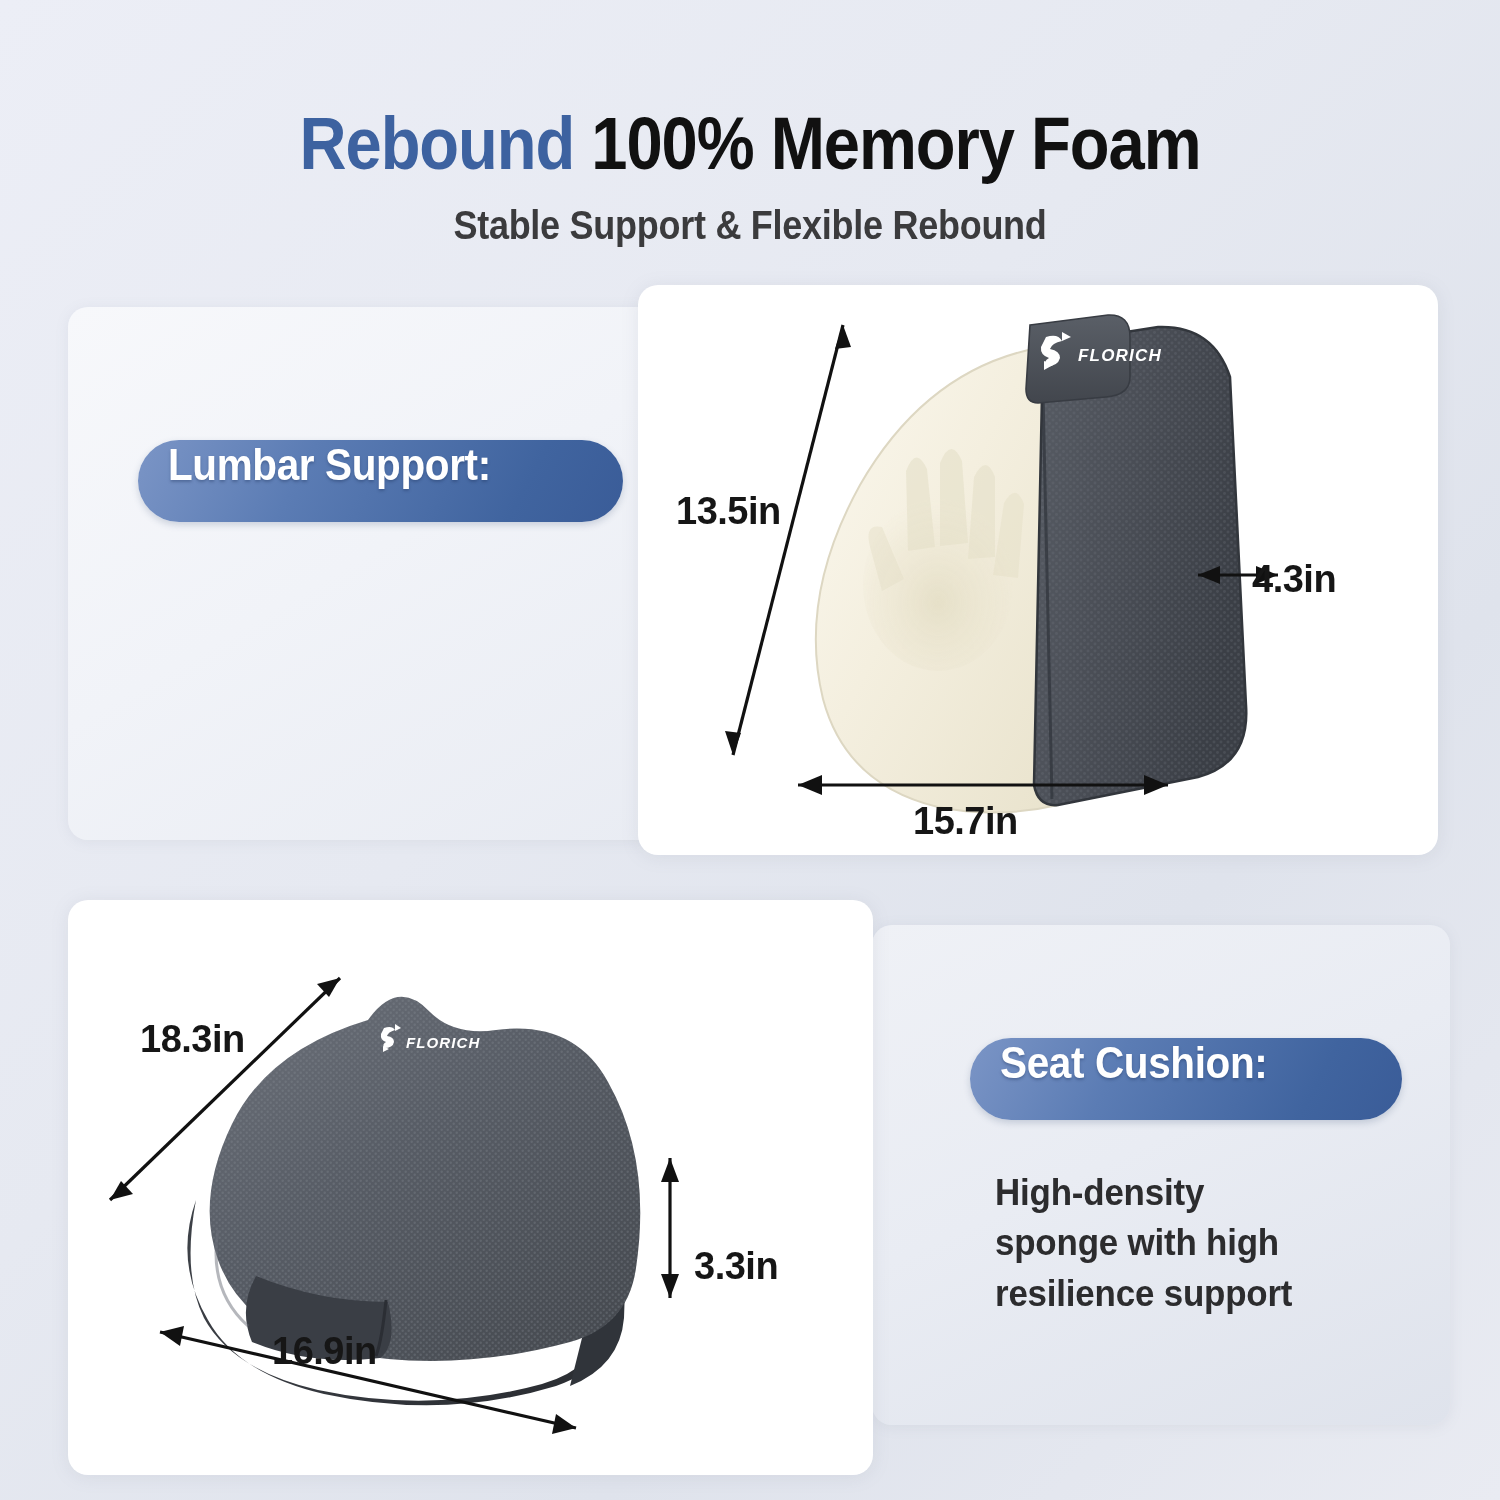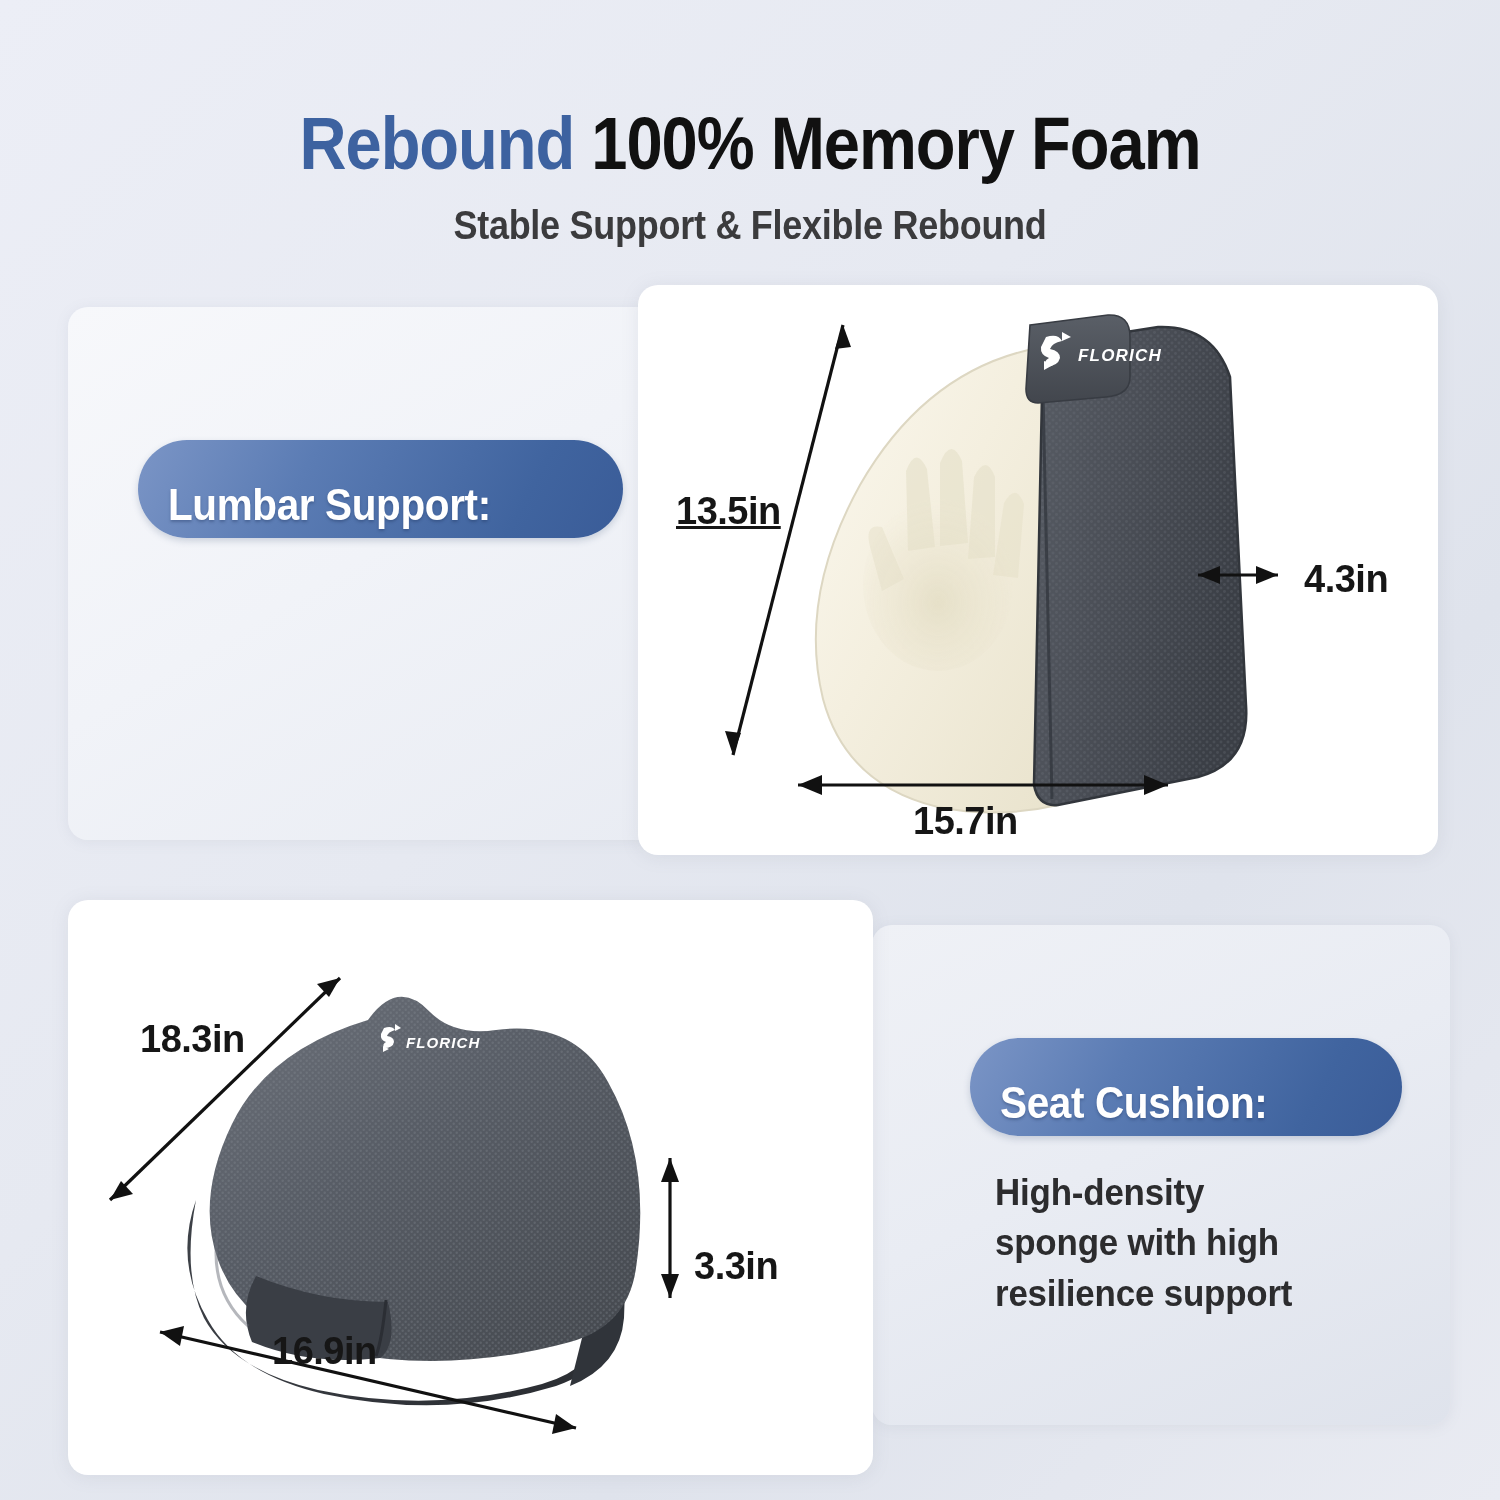--- a/index.html
+++ b/index.html
@@ -53,11 +53,11 @@
 
   
   .badge{
-    position:absolute;display:flex;align-items:flex-end;
+    position:absolute;display:flex;align-items:flex-start;
     border-radius:999px;
     background:linear-gradient(118deg,#7b95c6 0%,#5b7cb4 34%,#40649f 78%,#3a5c98 100%);
     box-shadow:0 3px 7px rgba(60,80,120,.22);
-    padding:8px 30px;
+    padding:0 30px;
   }
   .badge span{
     color:#ffffff;font-weight:700;font-size:44px;letter-spacing:-.4px;

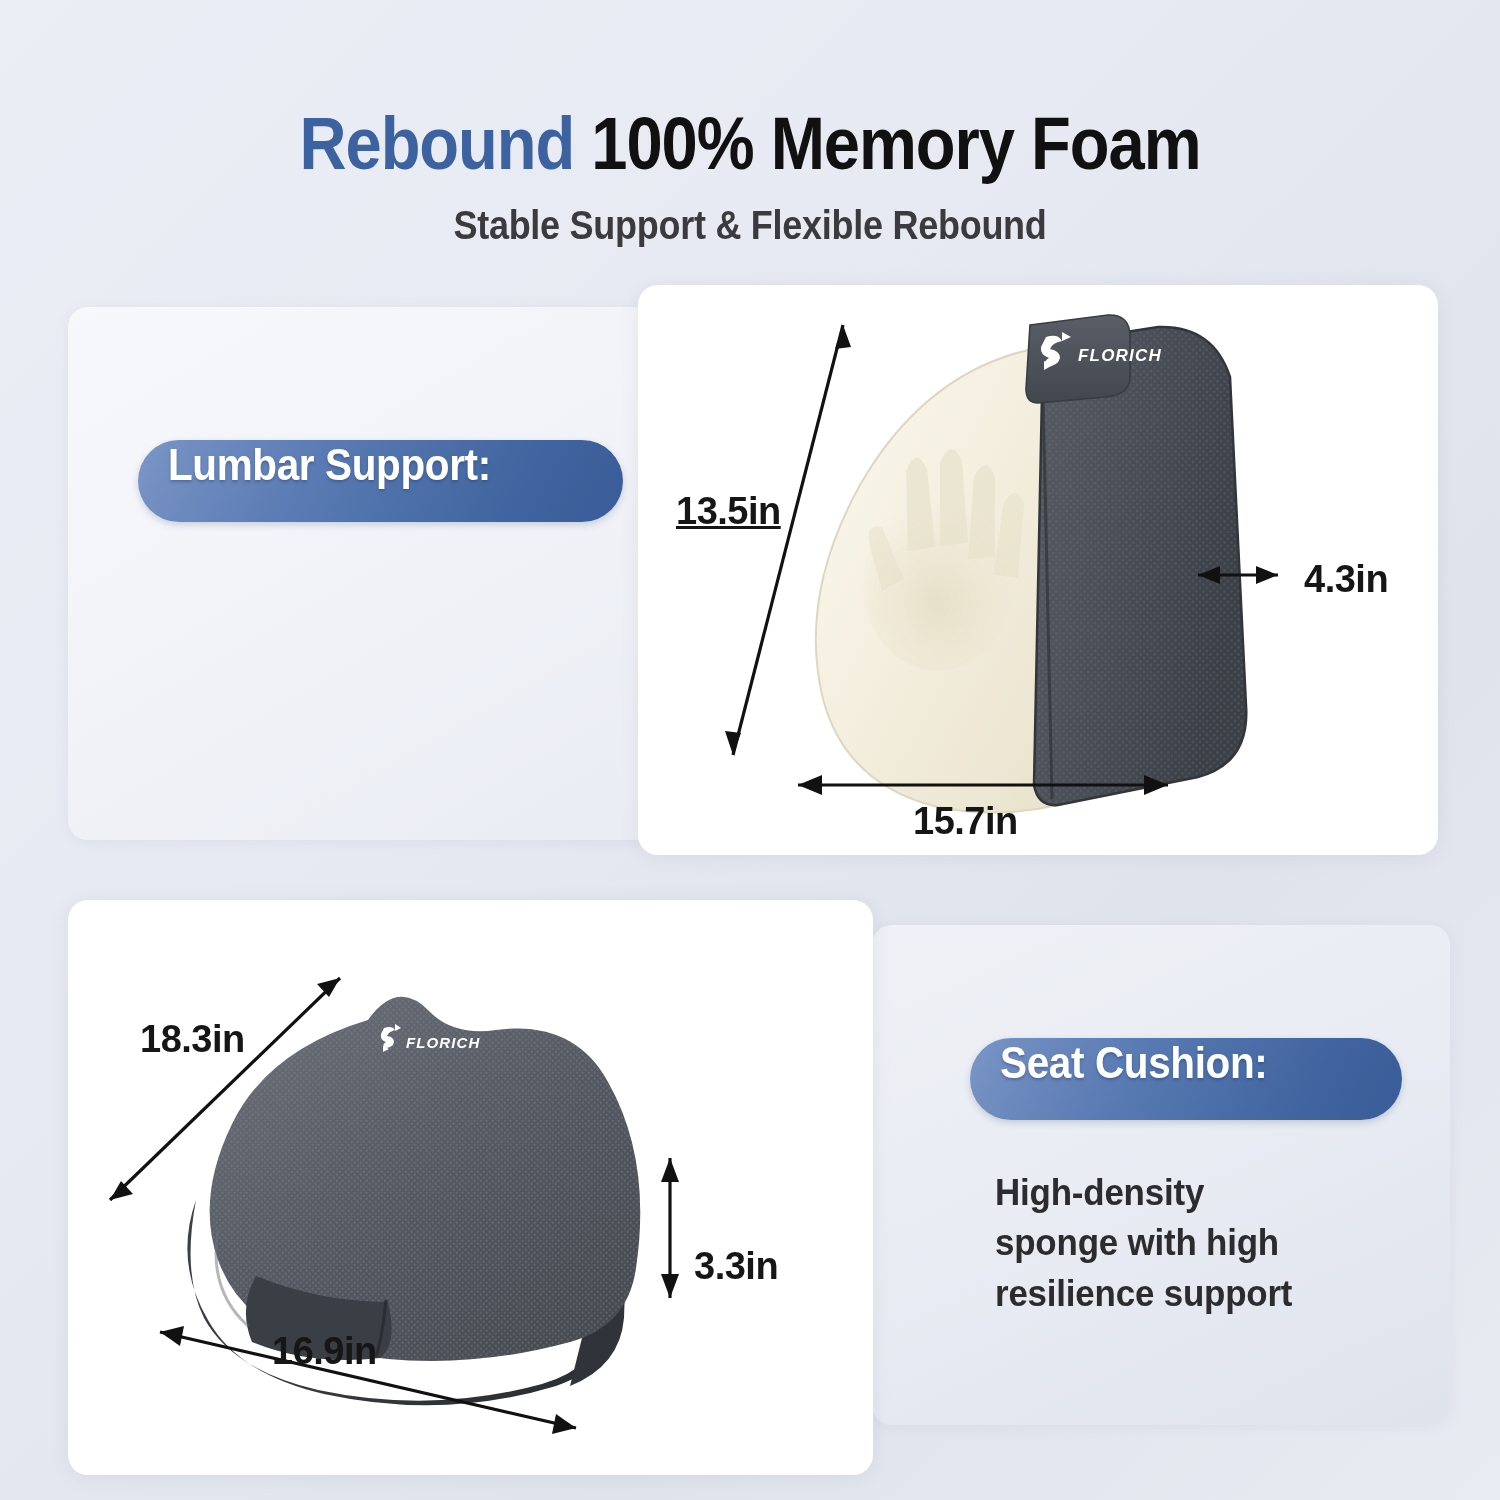--- a/index.html
+++ b/index.html
@@ -76,7 +76,7 @@
 
   
   .dim{position:absolute;font-weight:700;color:#161616;font-size:38px;letter-spacing:-.5px;white-space:nowrap;}
-  .dim-135{left:676px;top:490px;text-decoration:underline;}
+  .dim-135{left:676px;top:490px;}
   .dim-43{left:1304px;top:558px;}
   .dim-157{left:913px;top:800px;}
   .dim-183{left:140px;top:1018px;}

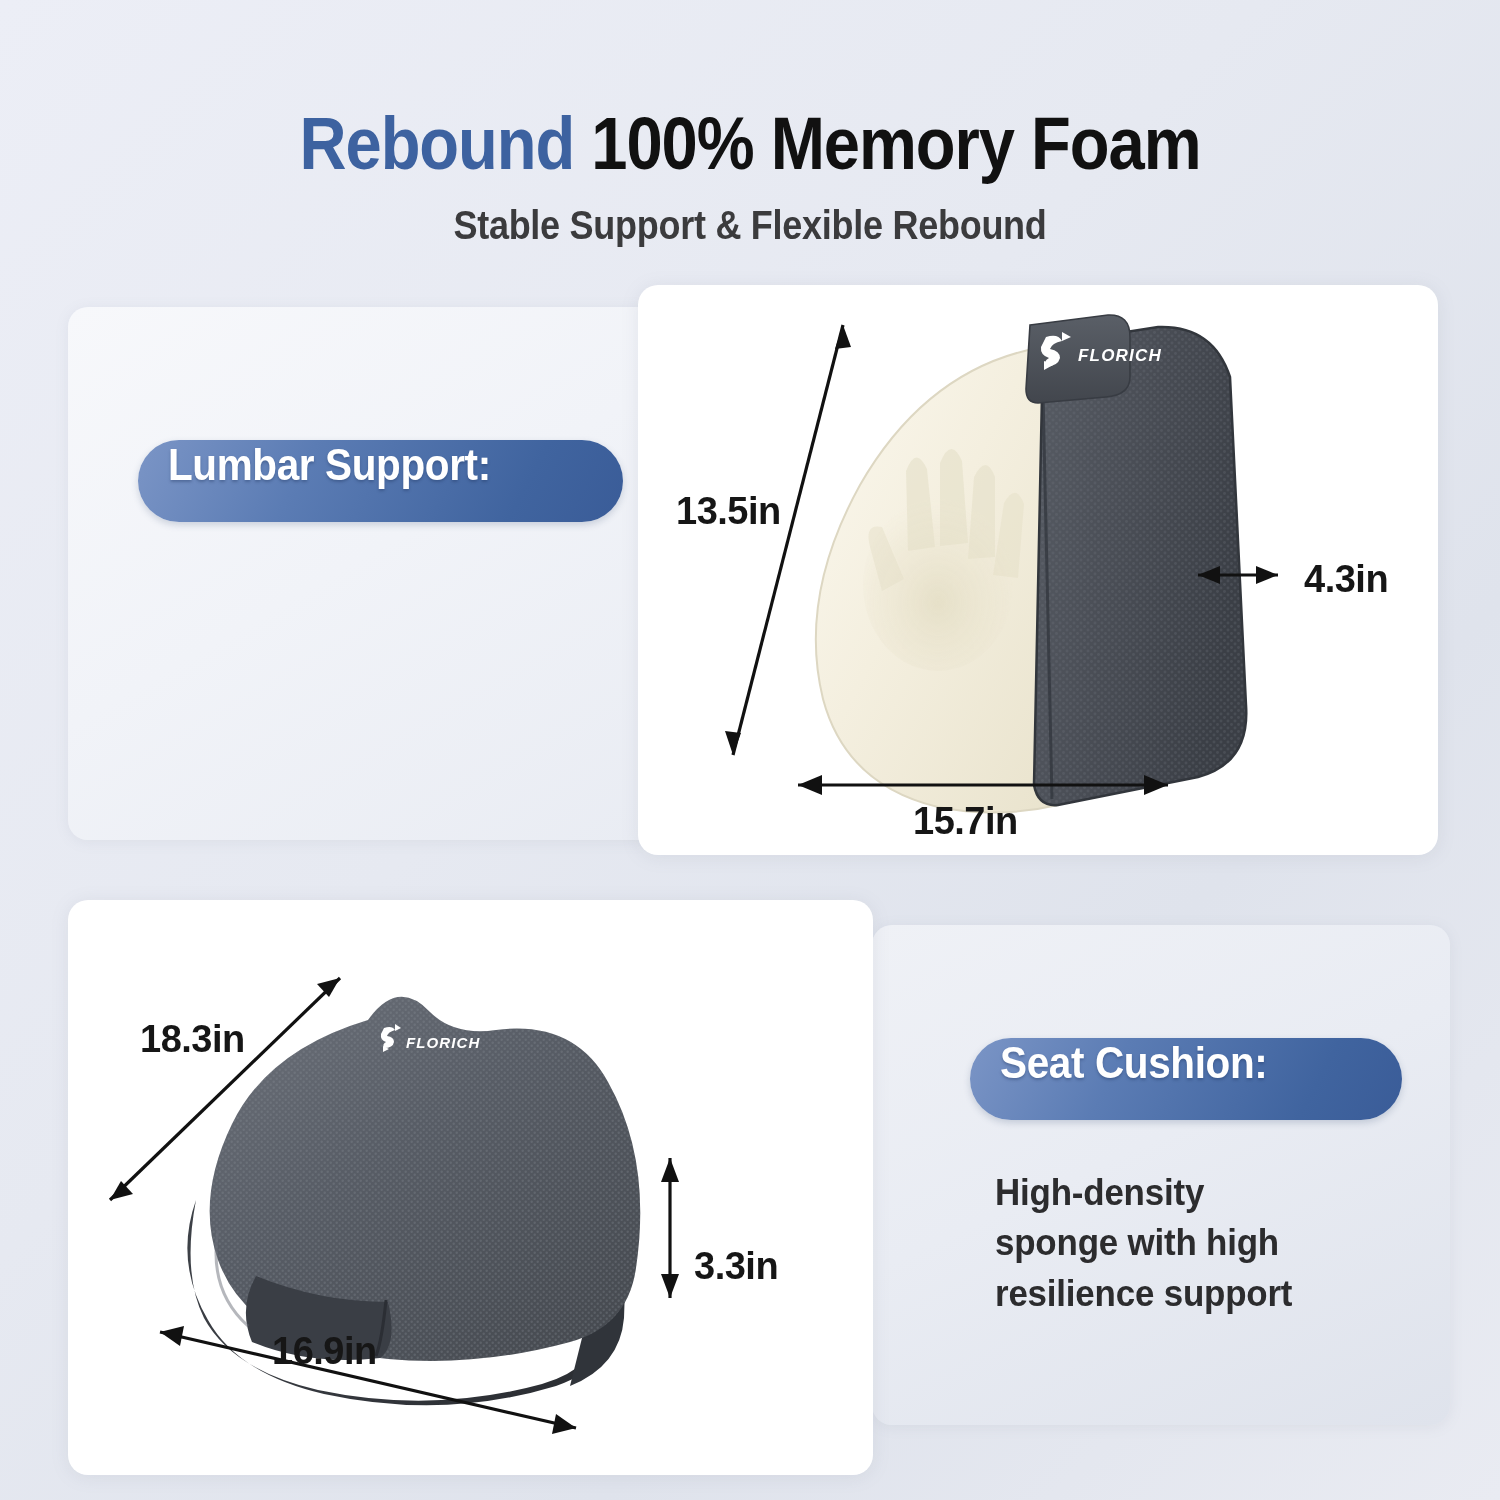--- a/index.html
+++ b/index.html
@@ -77,7 +77,7 @@
   
   .dim{position:absolute;font-weight:700;color:#161616;font-size:38px;letter-spacing:-.5px;white-space:nowrap;}
   .dim-135{left:676px;top:490px;}
-  .dim-43{left:1304px;top:558px;}
+  .dim-43{left:1252px;top:558px;}
   .dim-157{left:913px;top:800px;}
   .dim-183{left:140px;top:1018px;}
   .dim-33{left:694px;top:1245px;text-align:right;}

